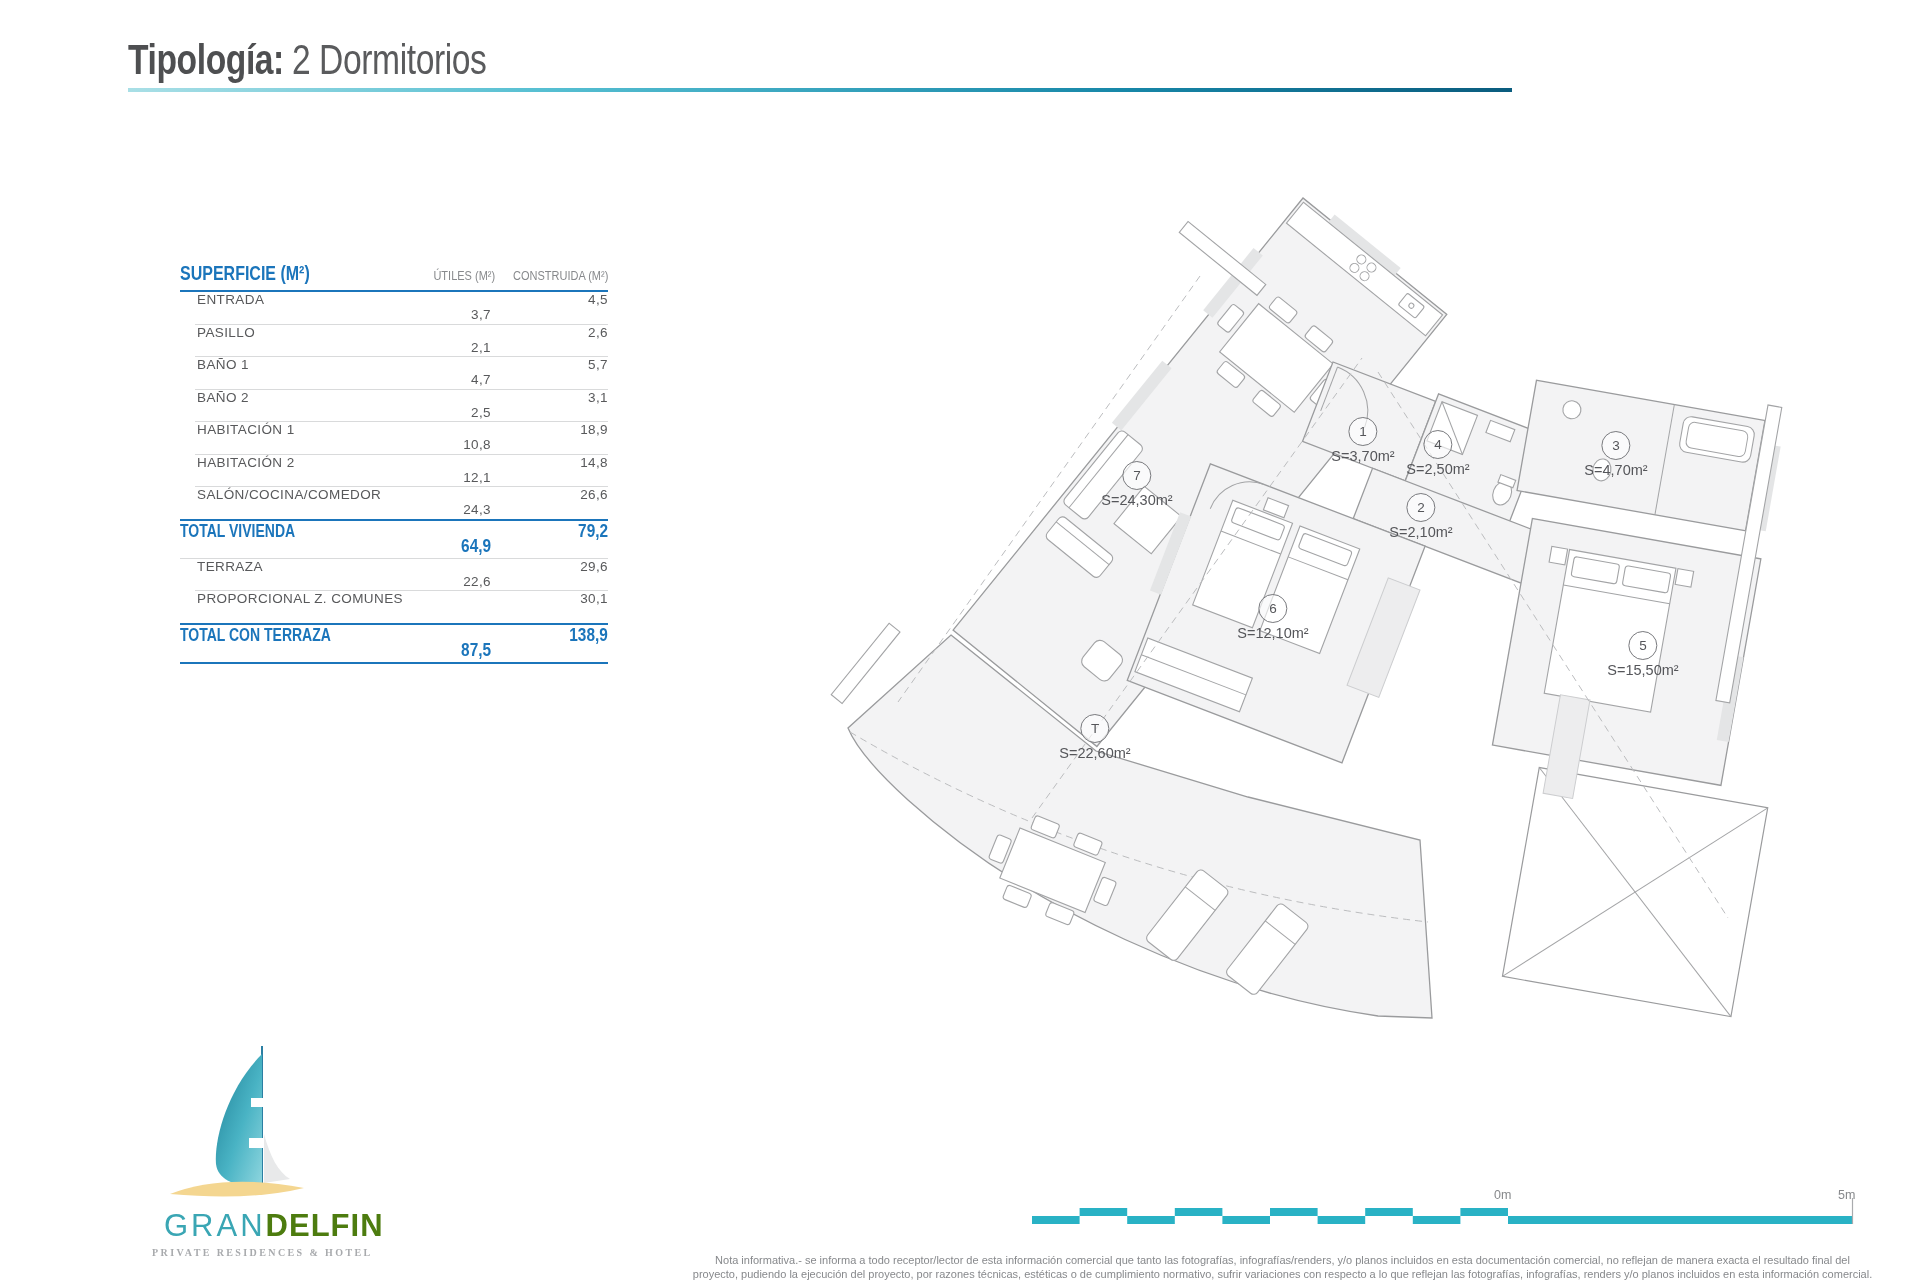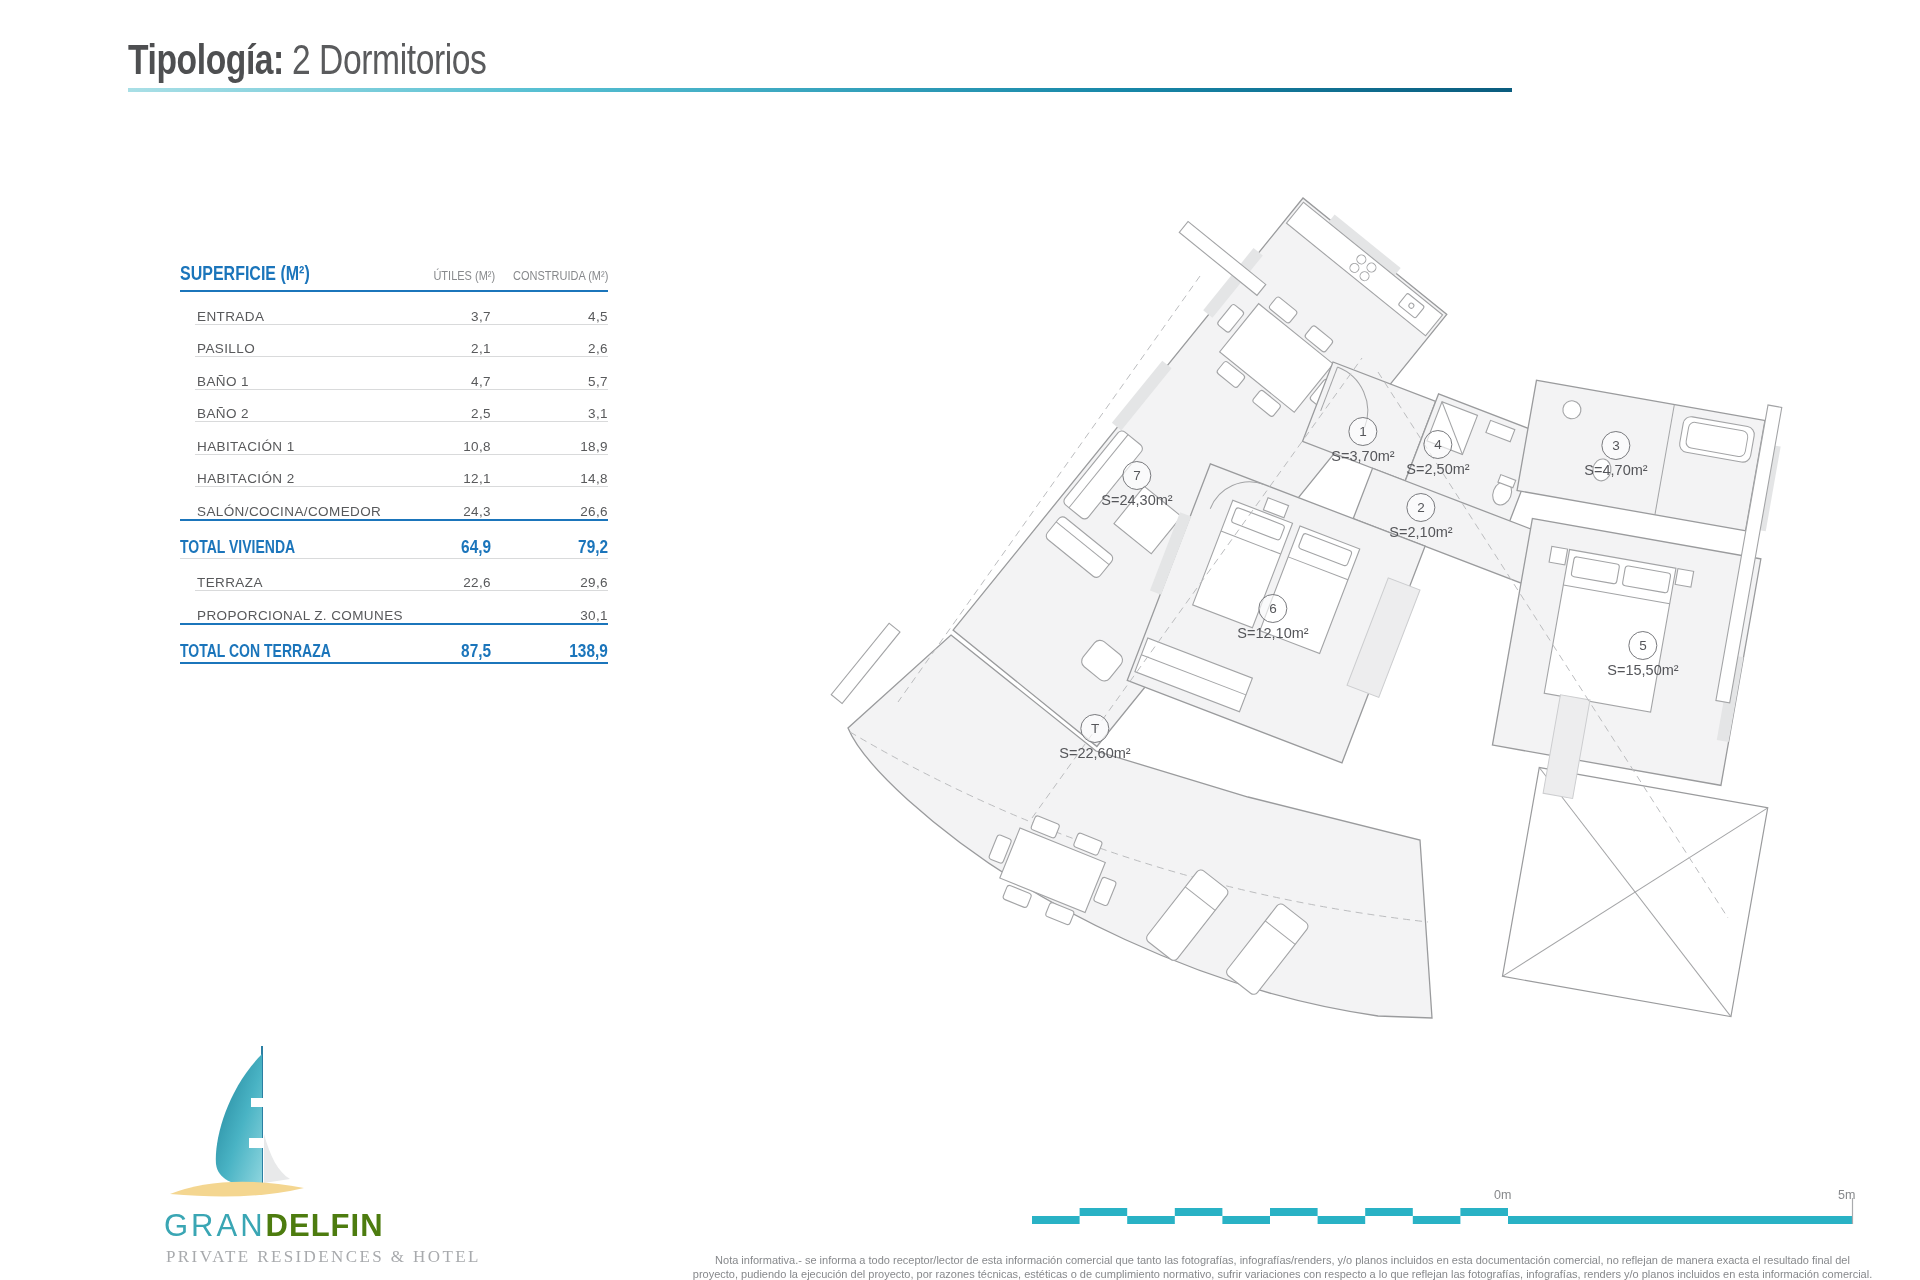--- a/index.html
+++ b/index.html
@@ -23,7 +23,7 @@
   .thead .h2 { right:113px; } .thead .h3 { right:0; }
   .bsep { height:2px; background:#1b75bb; }
   .sep  { height:1px; background:#d9dadb; margin-left:15px; }
-  .row  { display:flex; align-items:flex-end; height:31.5px; font-size:13.5px; color:#58595b; letter-spacing:.4px; }
+  .row  { display:flex; align-items:flex-start; height:31.5px; font-size:13.5px; color:#58595b; letter-spacing:.4px; }
   .row .lab { width:213px; padding-left:17px; box-sizing:border-box; white-space:nowrap; }
   .row .v1  { width:98px;  text-align:right;margin-top:15px; }
   .row .v2  { width:117px; text-align:right; }

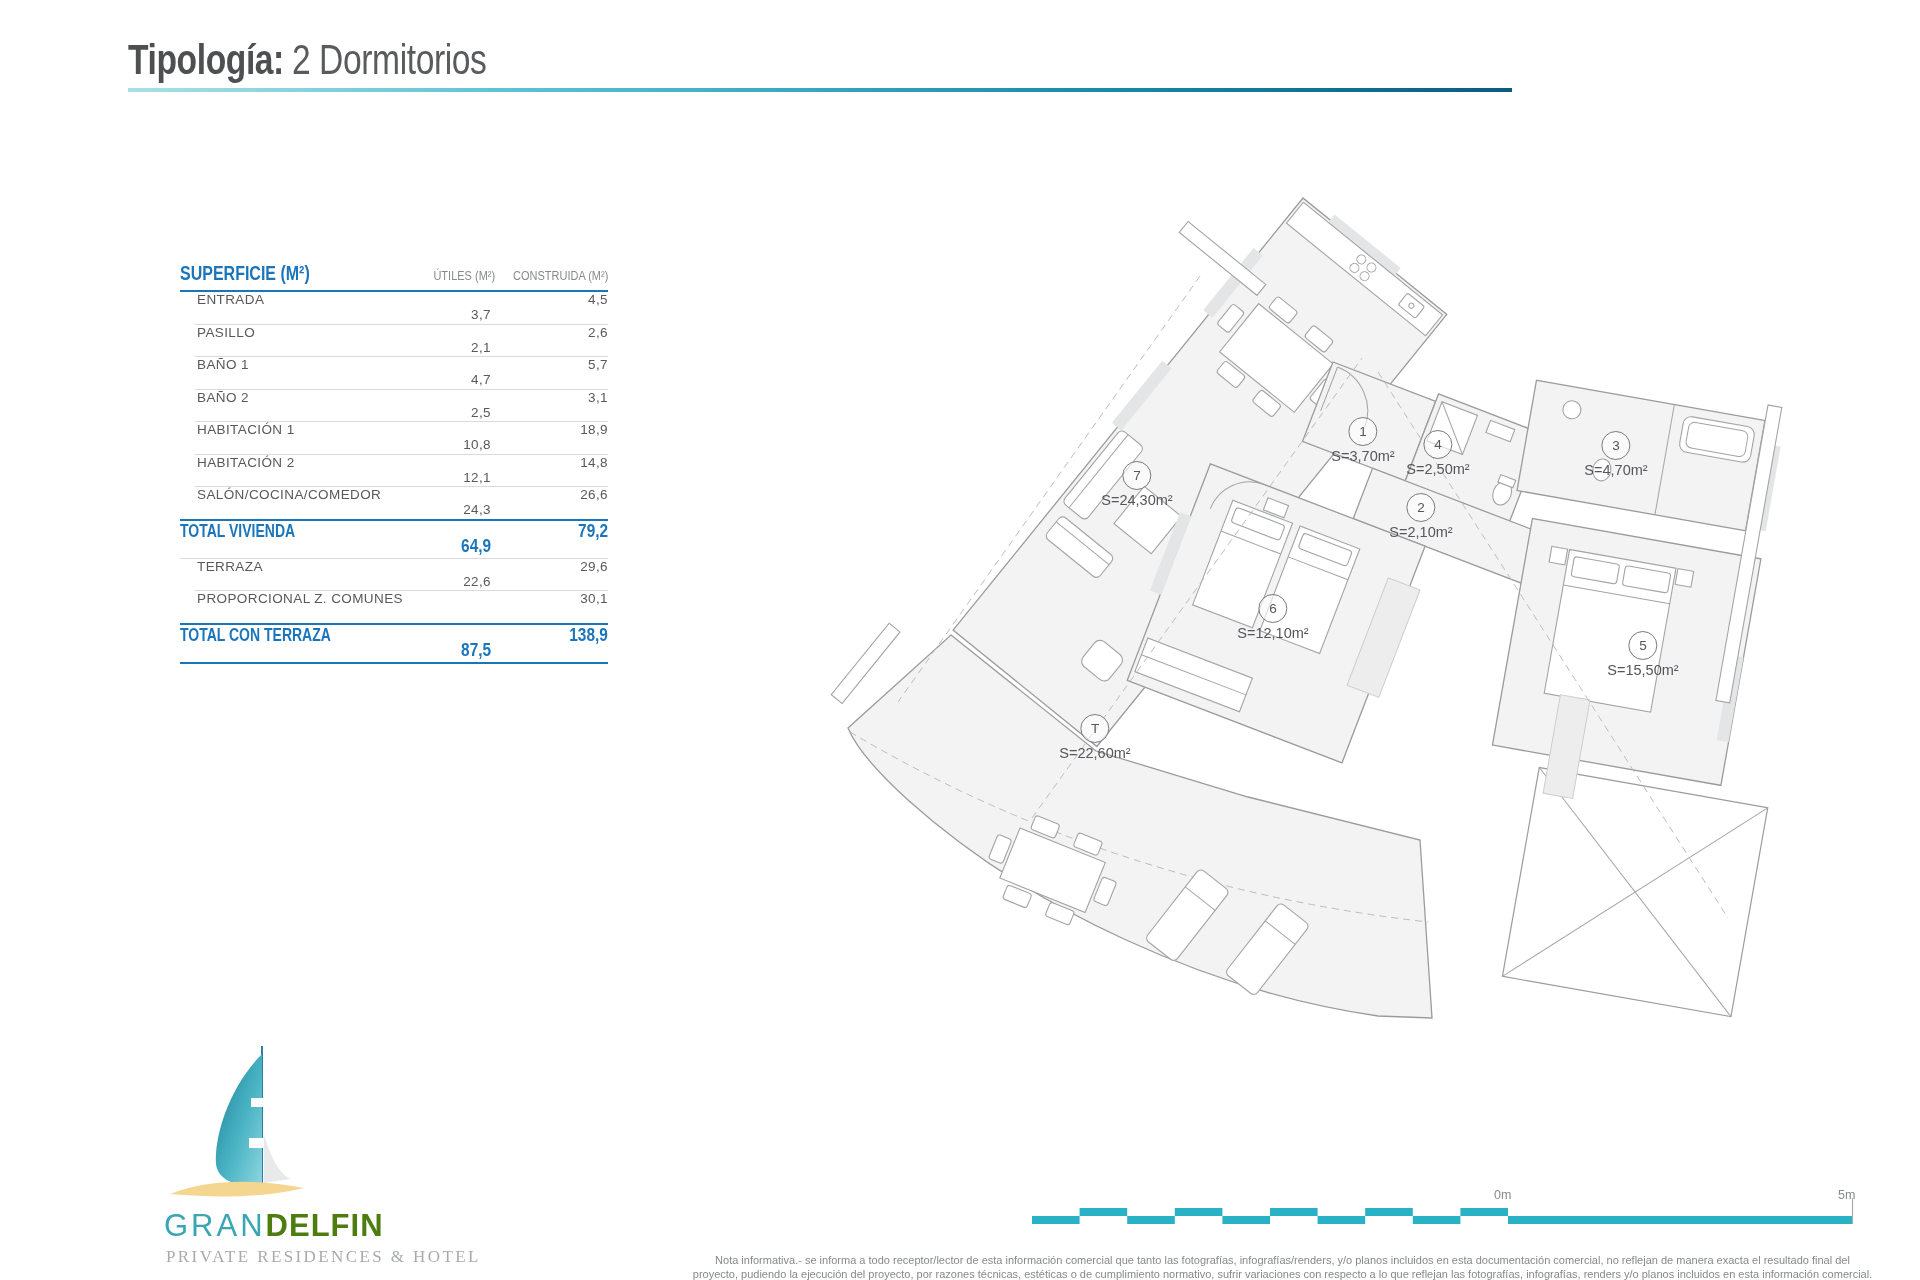--- a/index.html
+++ b/index.html
@@ -52,8 +52,8 @@
   .brand { margin:6px 0 3px 12px; font-size:31px; white-space:nowrap; }
   .brand .g { color:#3aa6b4; font-weight:400; letter-spacing:3px; }
   .brand .d { color:#4d7c0f; font-weight:700; letter-spacing:1px; }
-  .tagline { margin-left:14px; font-family:"Liberation Serif", serif; font-size:17px;
-             color:#a8aaad; letter-spacing:2.4px; white-space:nowrap; }
+  .tagline { margin-left:0; font-family:"Liberation Serif", serif; font-size:10px;
+             color:#a8aaad; letter-spacing:2.4px; white-space:nowrap;font-weight:bold; }
 
   
   .scalebar { position:absolute; left:1032px; top:1196px; }

